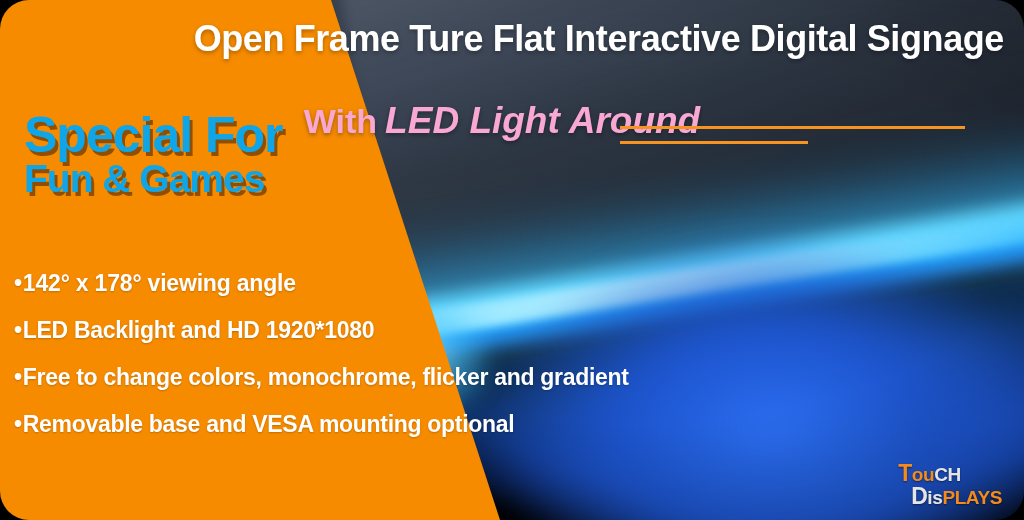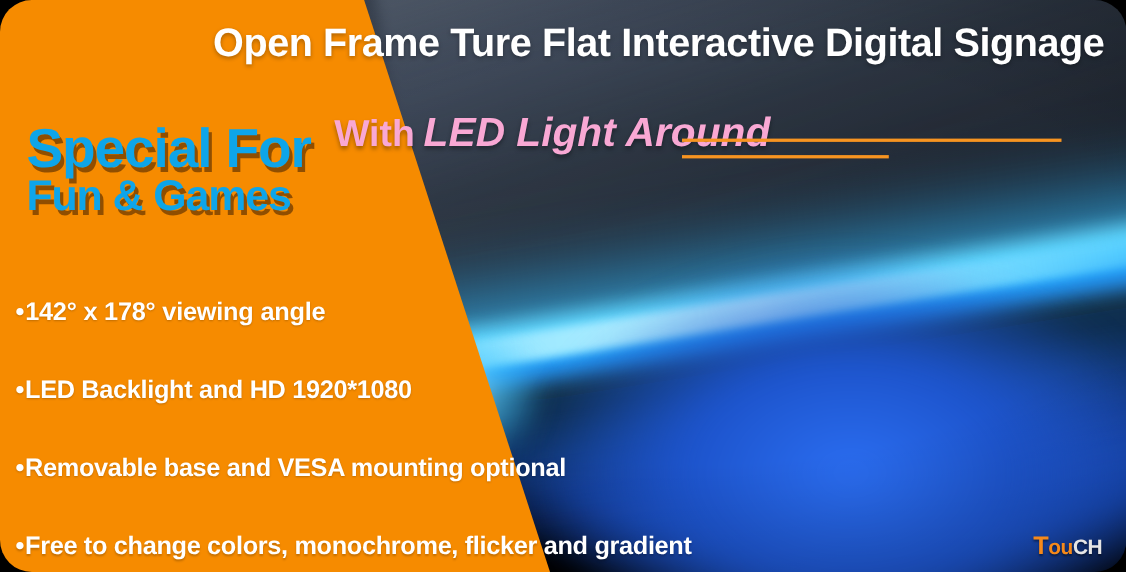--- a/index.html
+++ b/index.html
@@ -281,7 +281,7 @@
     text-shadow: 0 1px 2px rgba(0,0,0,.22);
   }
   .bullet.wide { font-size: 23px; letter-spacing: -0.2px; }
-  .bullet.cond { font-stretch: condensed; font-size: 23px; letter-spacing: -0.3px; margin-top: 48px; }
+  .bullet.cond { font-stretch: condensed; font-size: 23px; letter-spacing: -0.3px; }
   .bullet .dot { margin-right: 1px; }
 
   

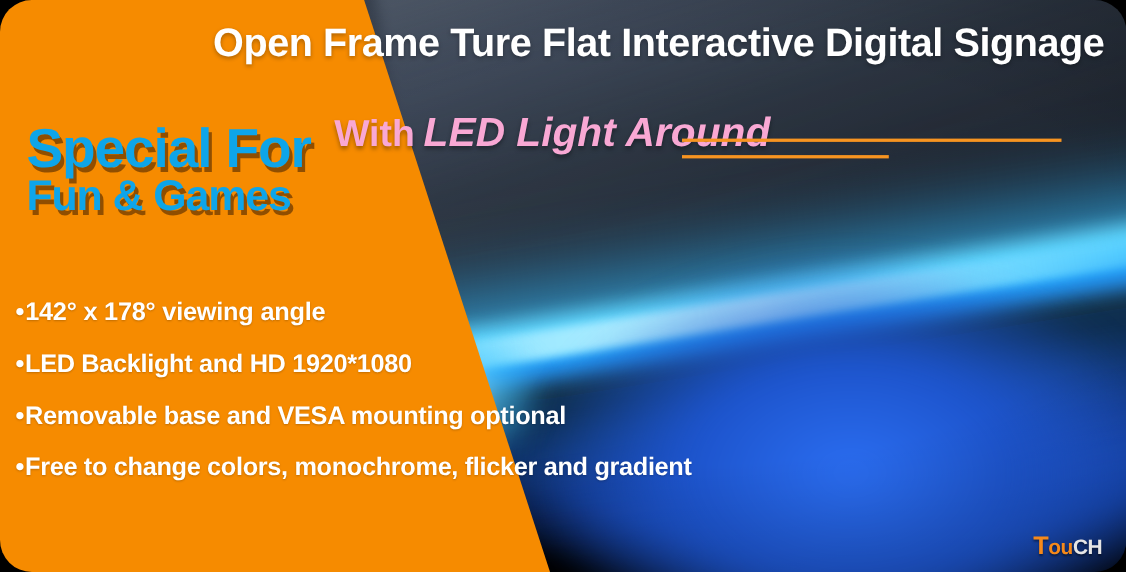--- a/index.html
+++ b/index.html
@@ -345,10 +345,10 @@
         <span class="dot">•</span><span>LED Backlight and HD 1920*1080</span>
       </div>
       <div class="bullet cond">
+        <span class="dot">•</span><span>Free to change colors,  monochrome, flicker and gradient</span>
+      </div>
+      <div class="bullet cond">
         <span class="dot">•</span><span>Removable base and VESA mounting optional</span>
-      </div>
-      <div class="bullet cond">
-        <span class="dot">•</span><span>Free to change colors,  monochrome, flicker and gradient</span>
       </div>
     </div>
 

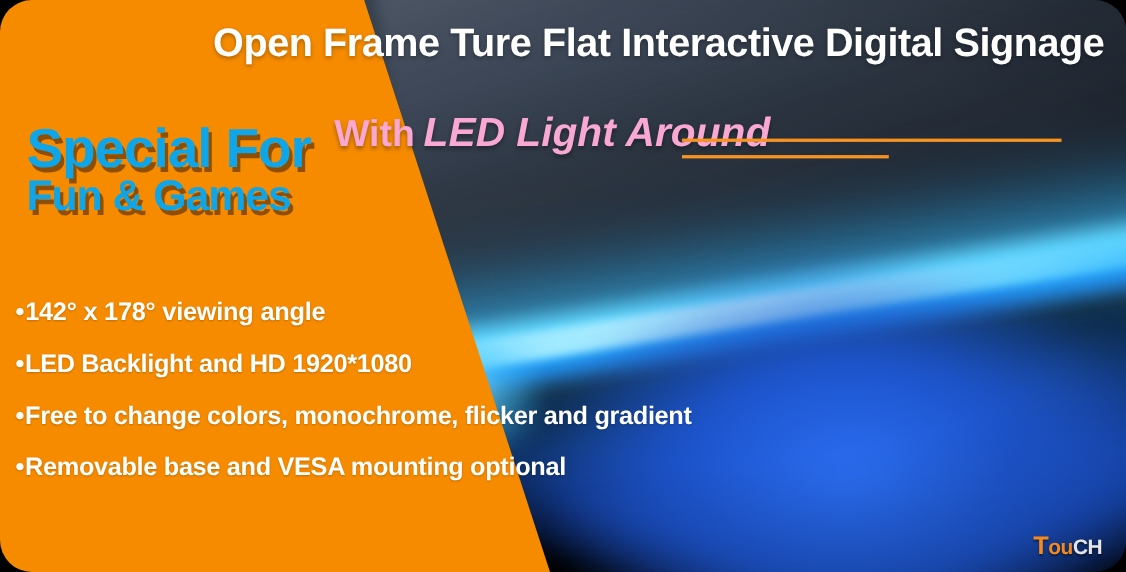--- a/index.html
+++ b/index.html
@@ -356,6 +356,9 @@
       <div class="row1">
         <span class="o cap">T</span><span class="o">ou</span><span class="c">CH</span>
       </div>
+      <div class="row2">
+        <span class="c cap">D</span><span class="c">is</span><span class="o">PLAYS</span>
+      </div>
     </div>
 
   </div>

